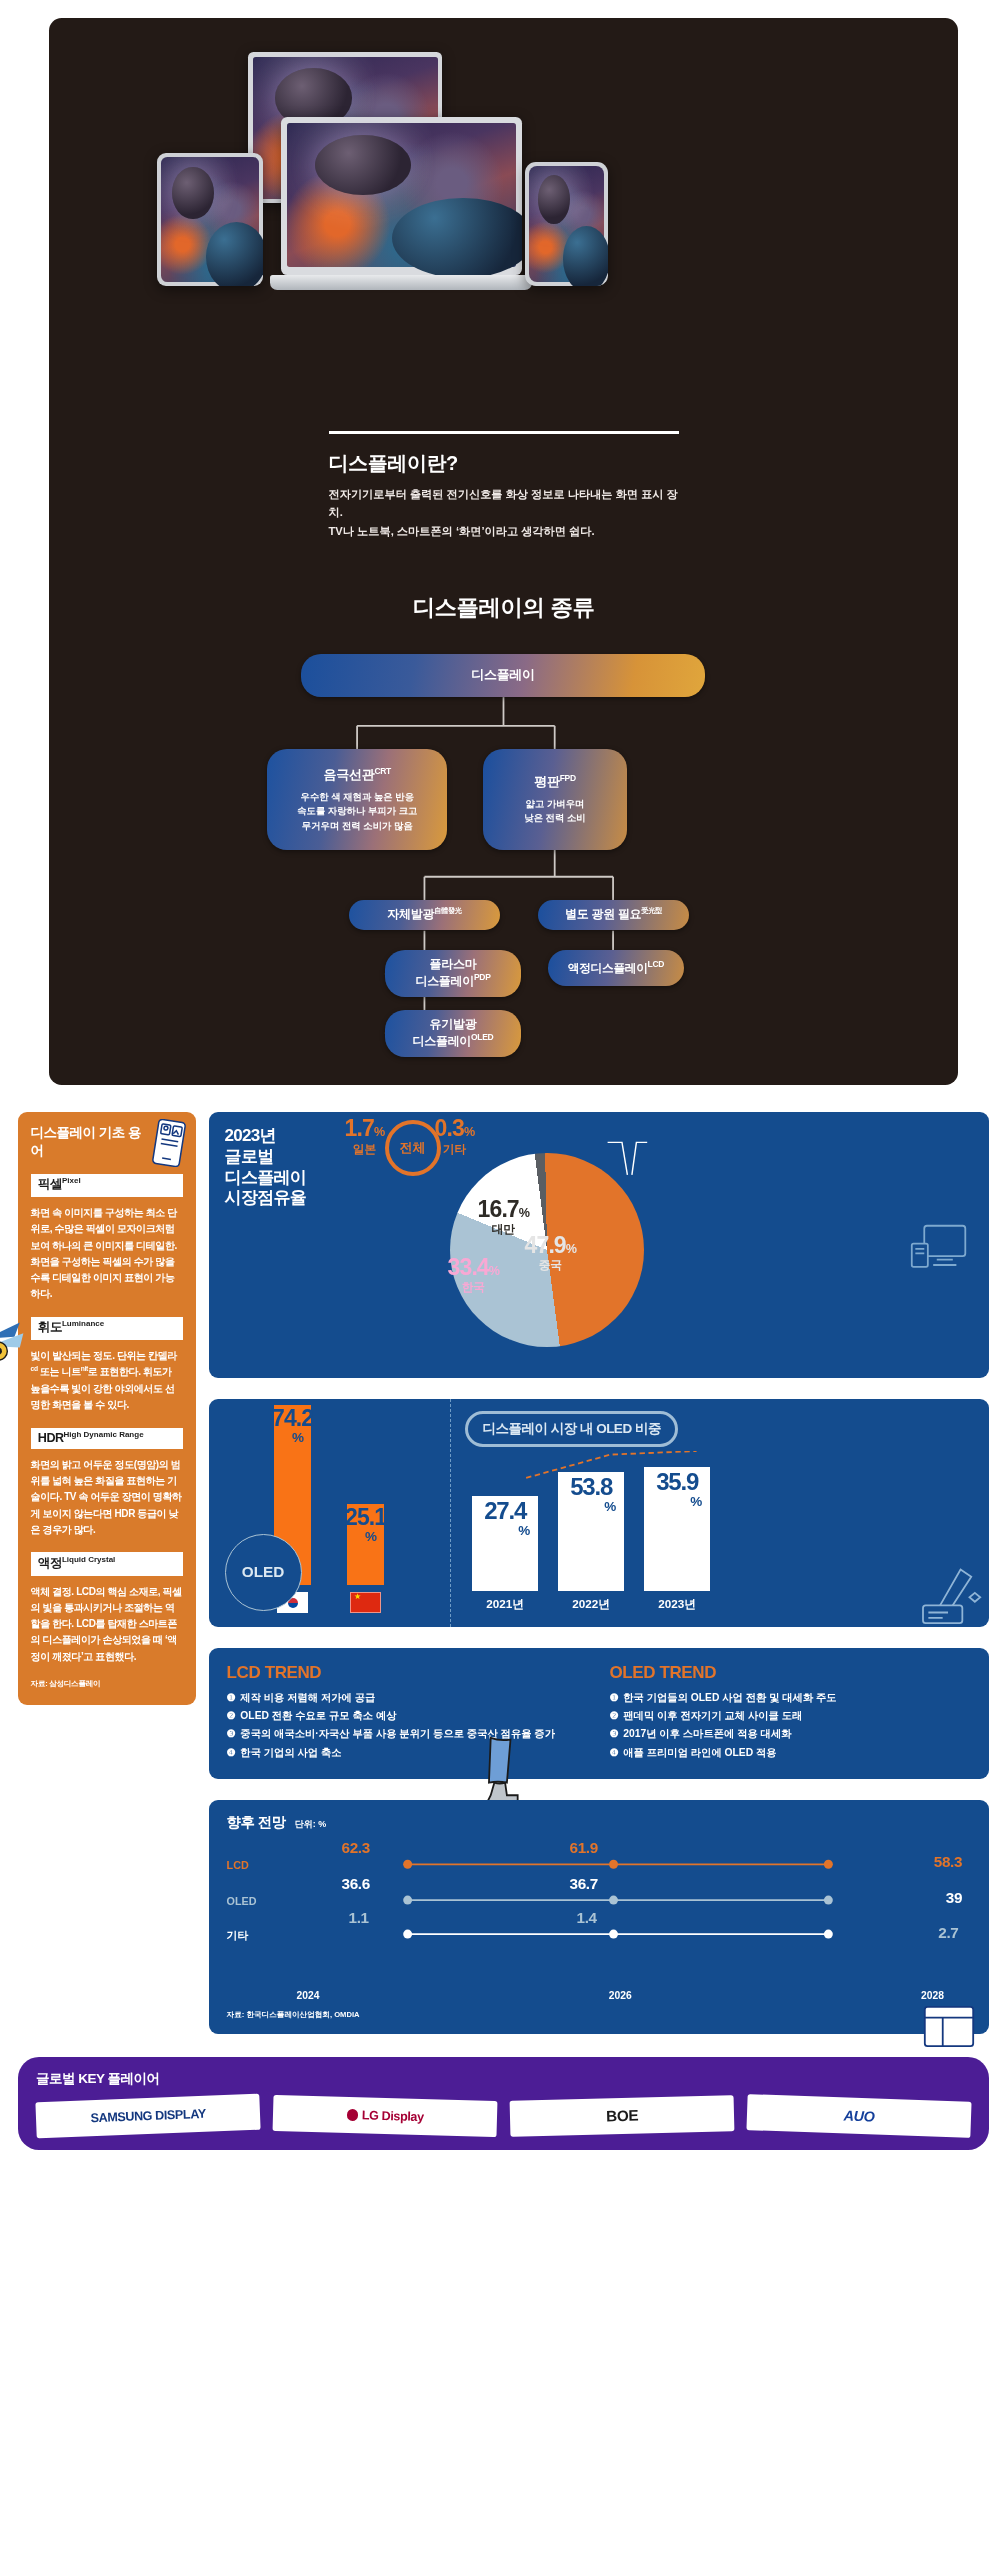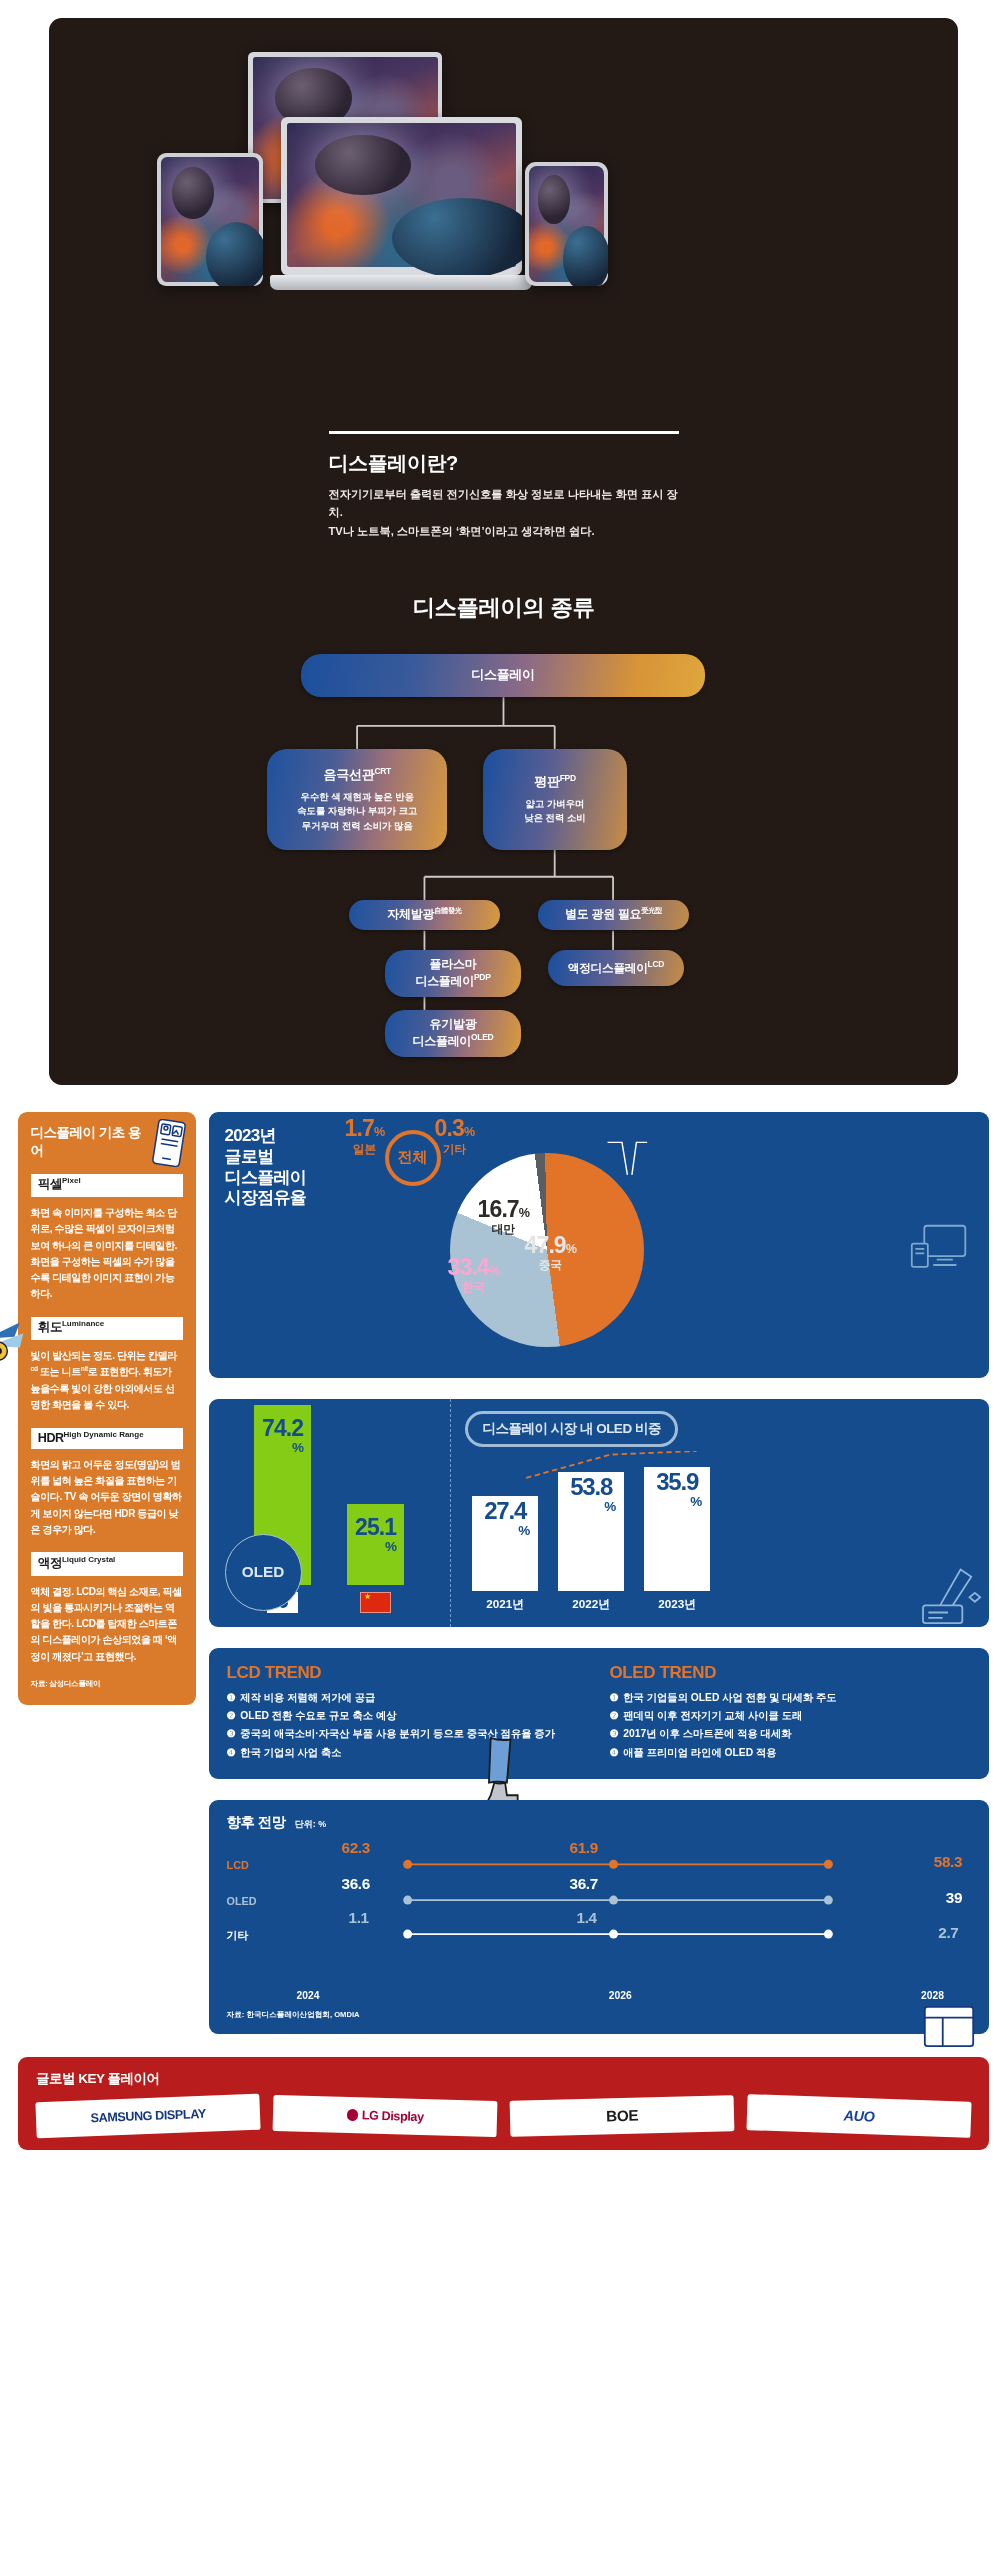--- a/index.html
+++ b/index.html
@@ -107,9 +107,9 @@
   
   .sharebox { padding:14.4px 16px 7.2px; }
   .share-h { color:#fff; font-size:17px; font-weight:bold; line-height:1.22; letter-spacing:-0.7px; }
-  .pill-all { position:absolute; left:176px; top:18px; width:56px; height:56px; border-radius:50%;
+  .pill-all { position:absolute; left:176px; top:8px; width:56px; height:56px; border-radius:50%;
               border:4.5px solid #e2742a; display:flex; align-items:center; justify-content:center;
-              color:#e2742a; font-size:15px; font-weight:bold; }
+              color:#e2742a; font-size:13px; font-weight:bold; }
   .pie-wrap { position:absolute; left:241px; top:41px; width:194px; height:194px; }
   .pie { width:194px; height:194px; border-radius:50%;
     background:conic-gradient(

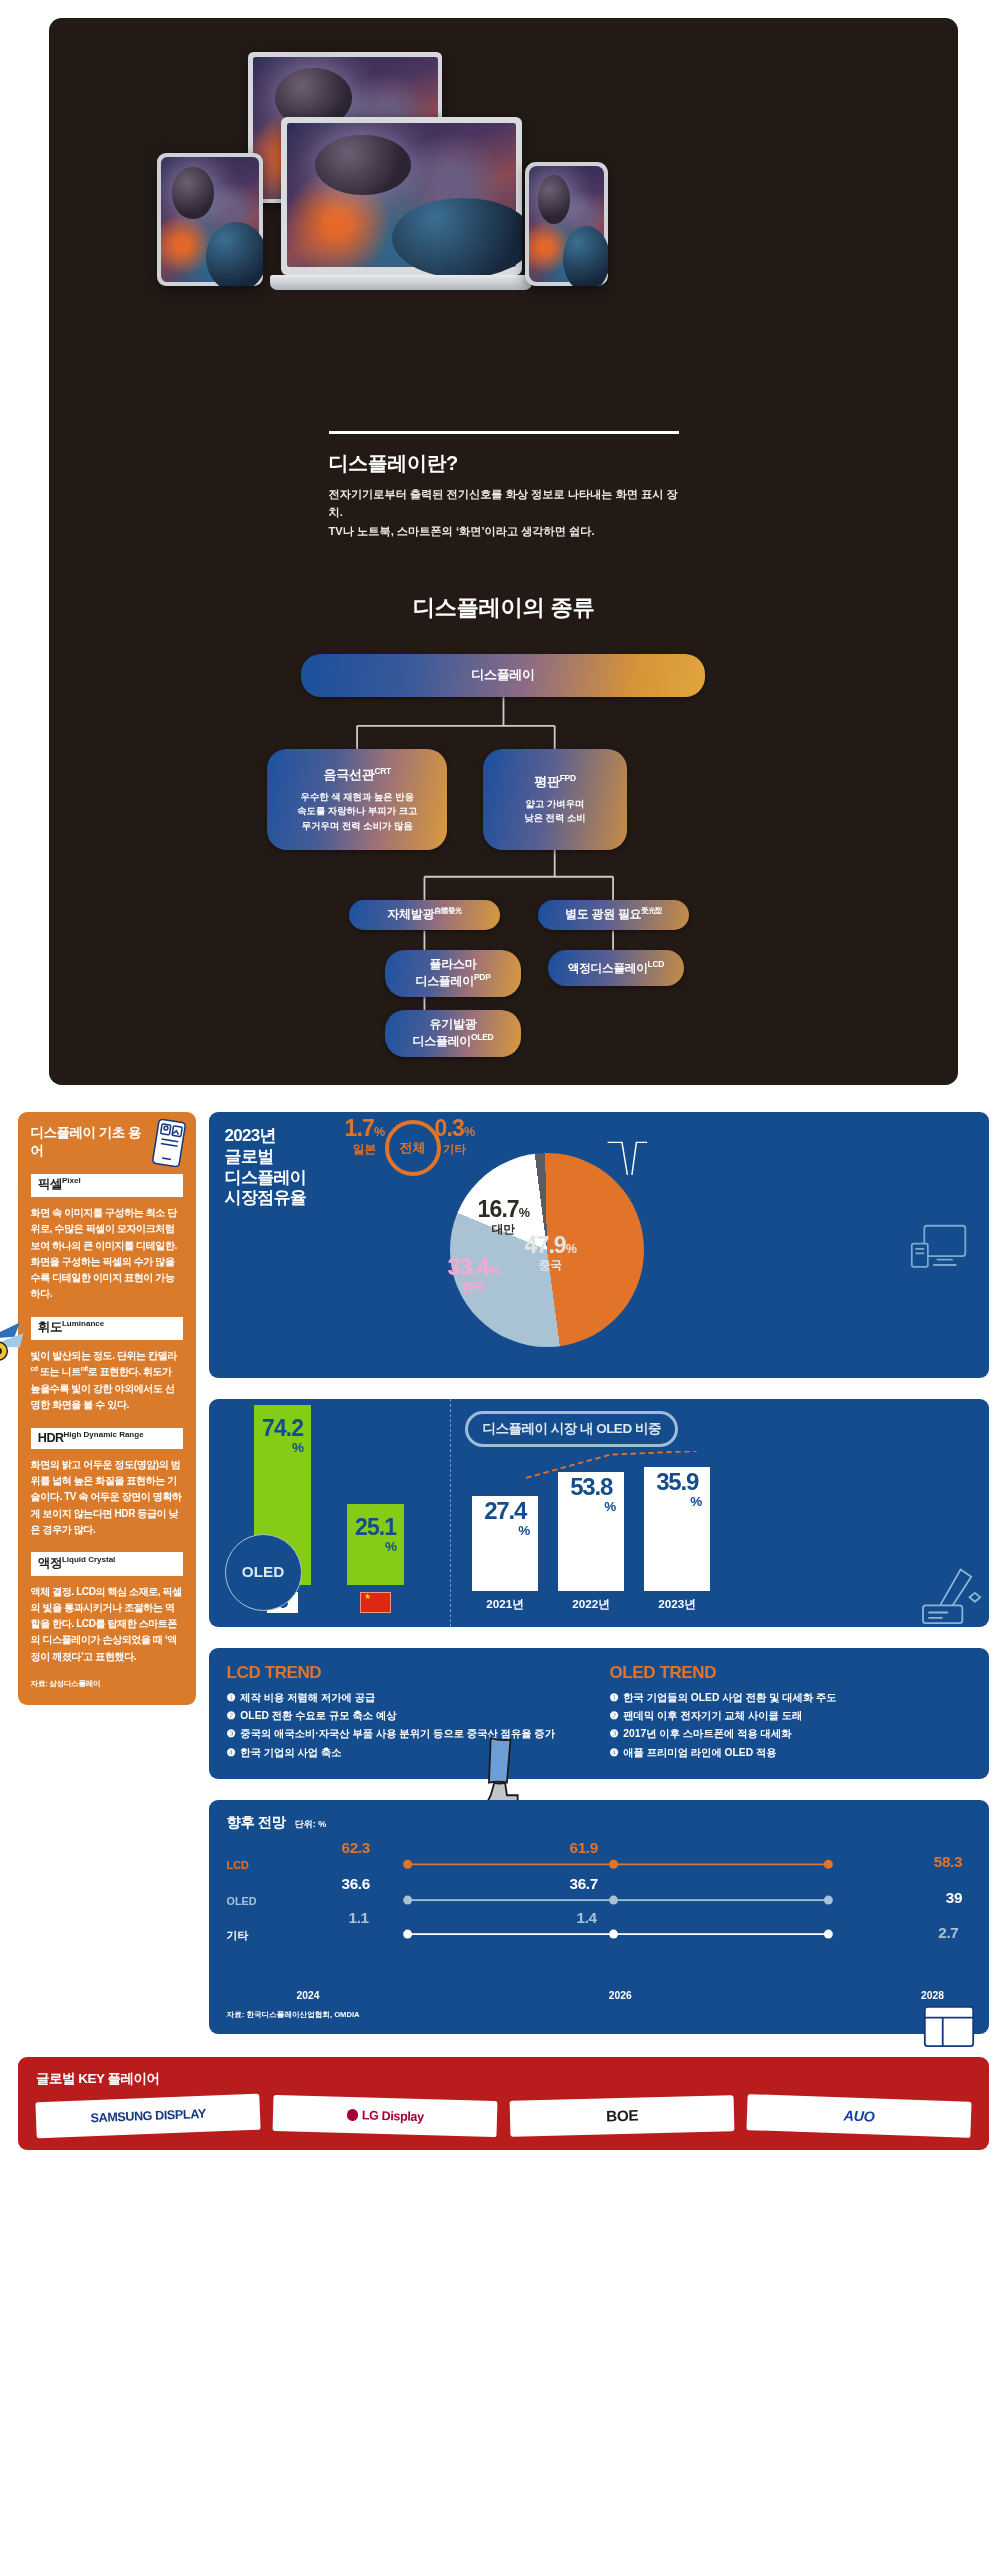--- a/index.html
+++ b/index.html
@@ -135,8 +135,8 @@
   .oledbars { width:241px; padding:12.6px 0 9px; position:relative; }
   .bar-area { height:207px; display:flex; align-items:flex-end; justify-content:center; gap:36px; padding-bottom:5.4px;}
   .bcol{ display:flex; flex-direction:column; align-items:center;}
-  .bar{ background:#84cc16; width:57px; display:flex; flex-direction:column; align-items:center;
-        justify-content:flex-start; color:#144C8E; font-weight:bold; padding-top:13px;}
+  .bar{ background:#f97316; width:37px; display:flex; flex-direction:column; align-items:center;
+        justify-content:flex-start; color:#144C8E; font-weight:bold; padding-top:3px;}
   .bar .num{ font-size:23px; letter-spacing:-0.9px; line-height:.95;}
   .bar .pct{ font-size:13.5px; align-self:flex-end; margin-right:7.2px; }
   .flag{ width:30.5px; height:20.7px; margin-top:7.2px; border:0.9px solid rgba(255,255,255,.5); position:relative; overflow:hidden;}

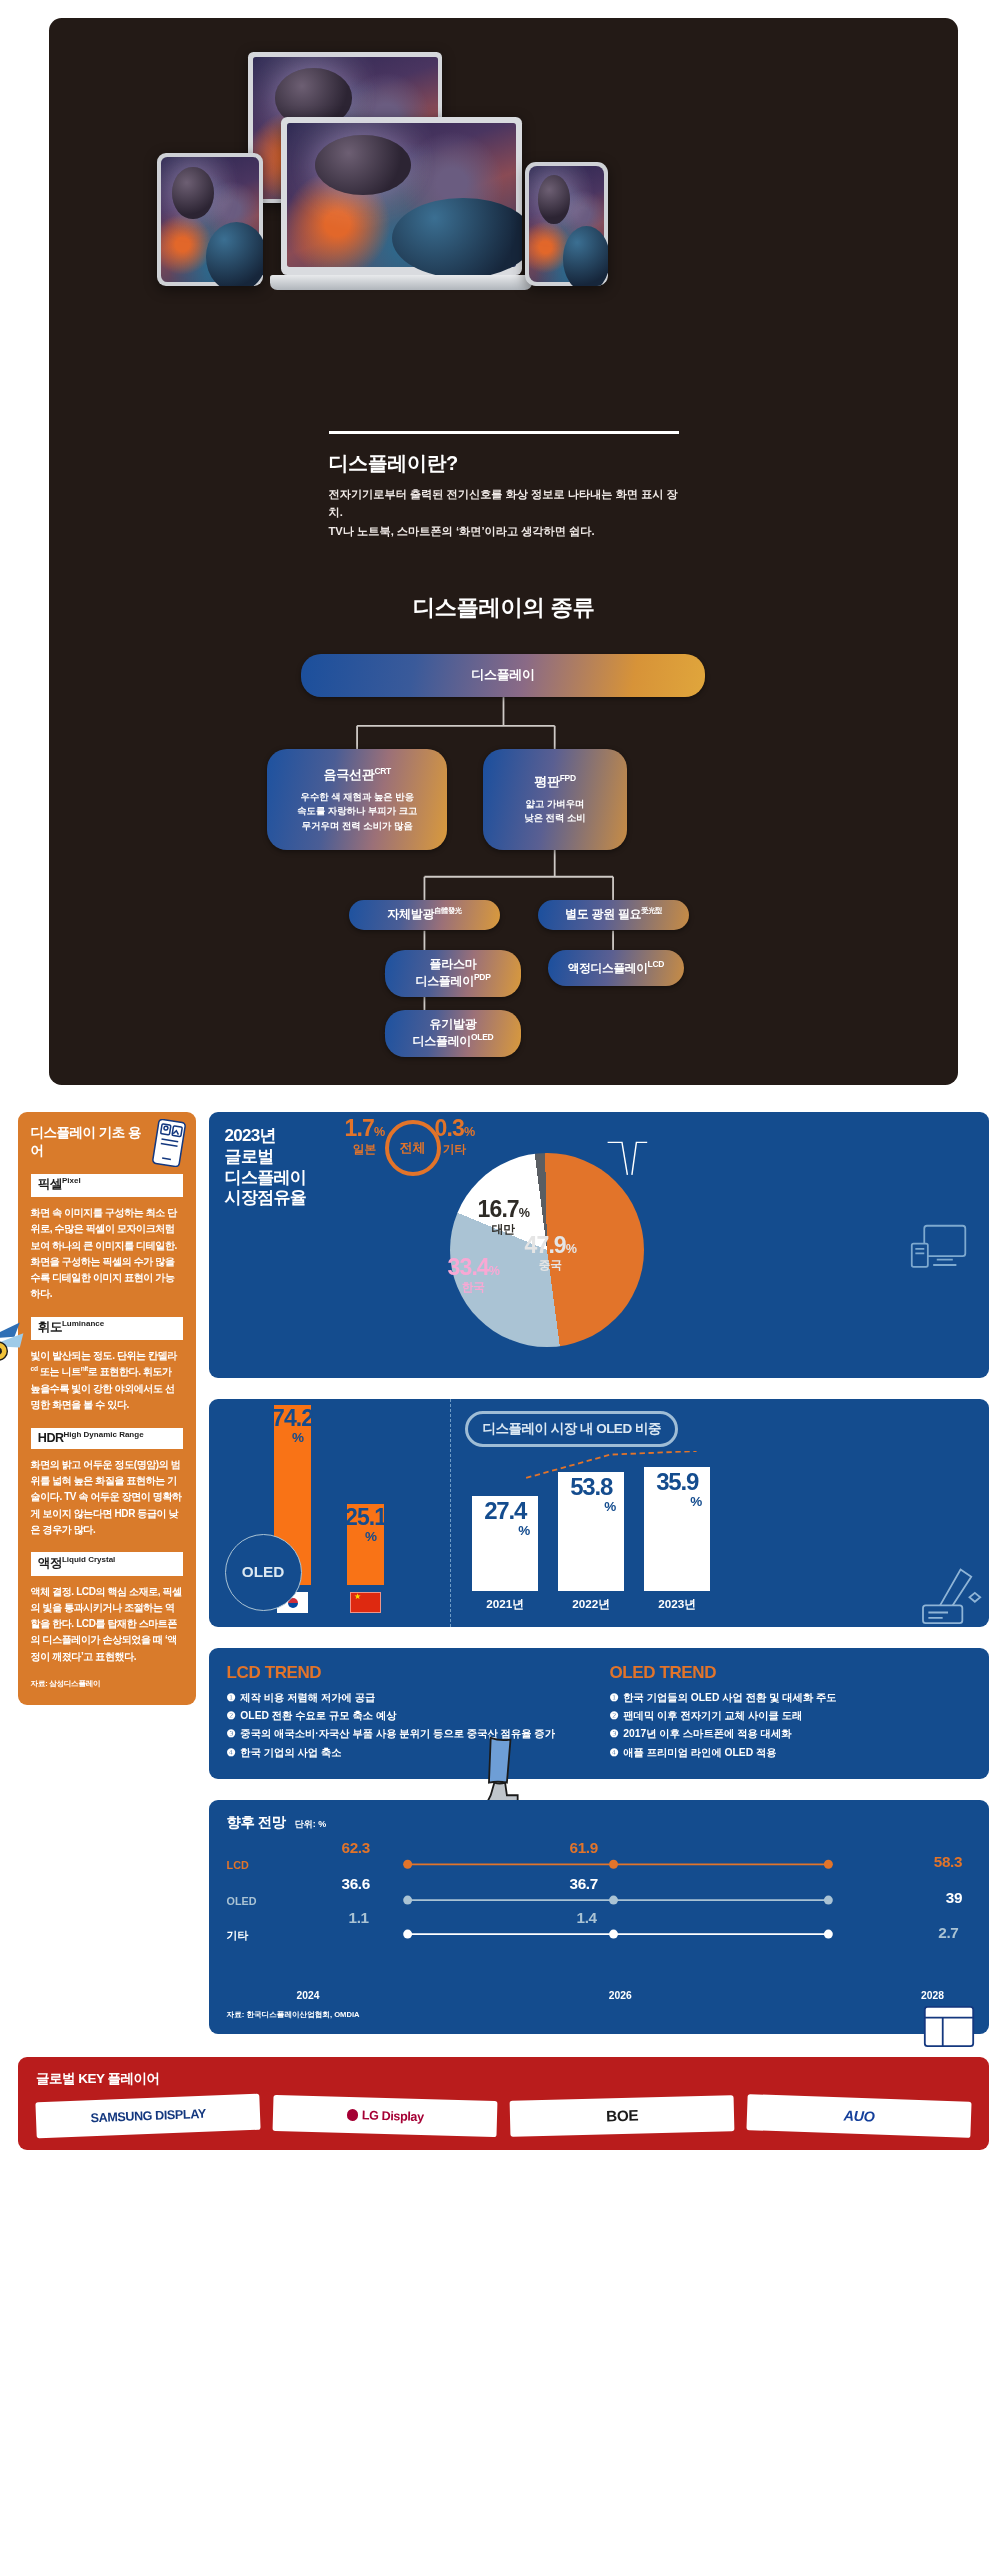--- a/index.html
+++ b/index.html
@@ -181,7 +181,7 @@
   .fcsrc{ color:#fff; font-size:7.6px; font-weight:bold; margin-top:9px;}
 
   
-  .players{ margin:23px 18px 20px; background:#b91c1c; border-radius:9px; padding:12.6px 18px 16px;}
+  .players{ margin:23px 18px 20px; background:#4c1d95; border-radius:21px; padding:12.6px 18px 16px;}
   .pl-title{ color:#fff; font-size:13.5px; font-weight:bold; letter-spacing:-0.5px;}
   .pl-row{ display:flex; gap:12.6px; margin-top:10.8px; }
   .chip{ flex:1; background:#fff; border-radius:2.7px; height:36px;

